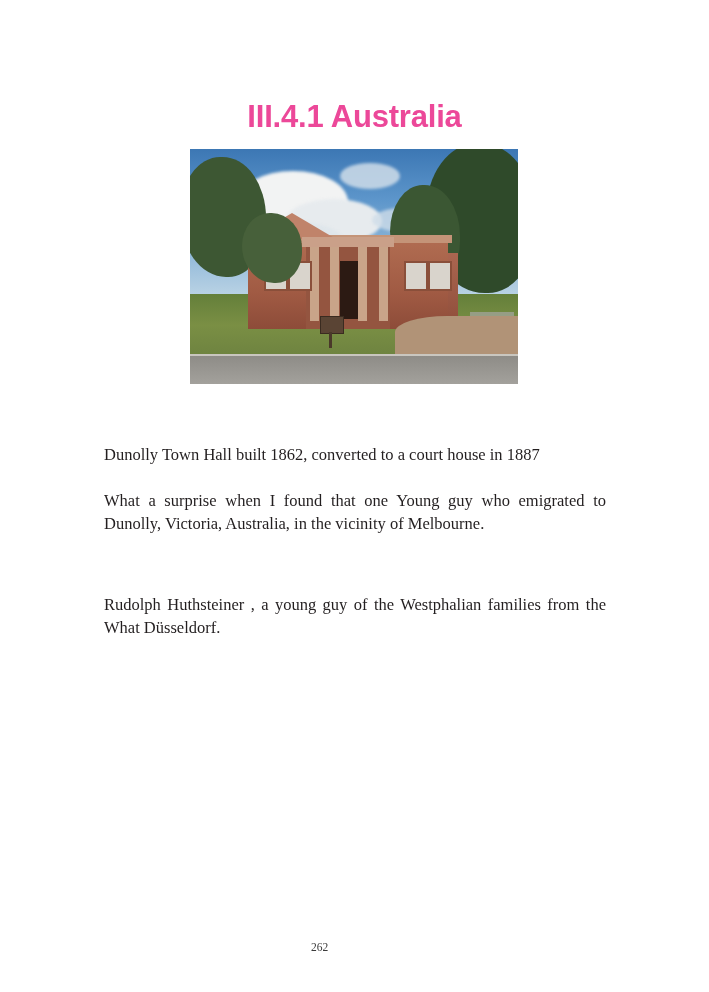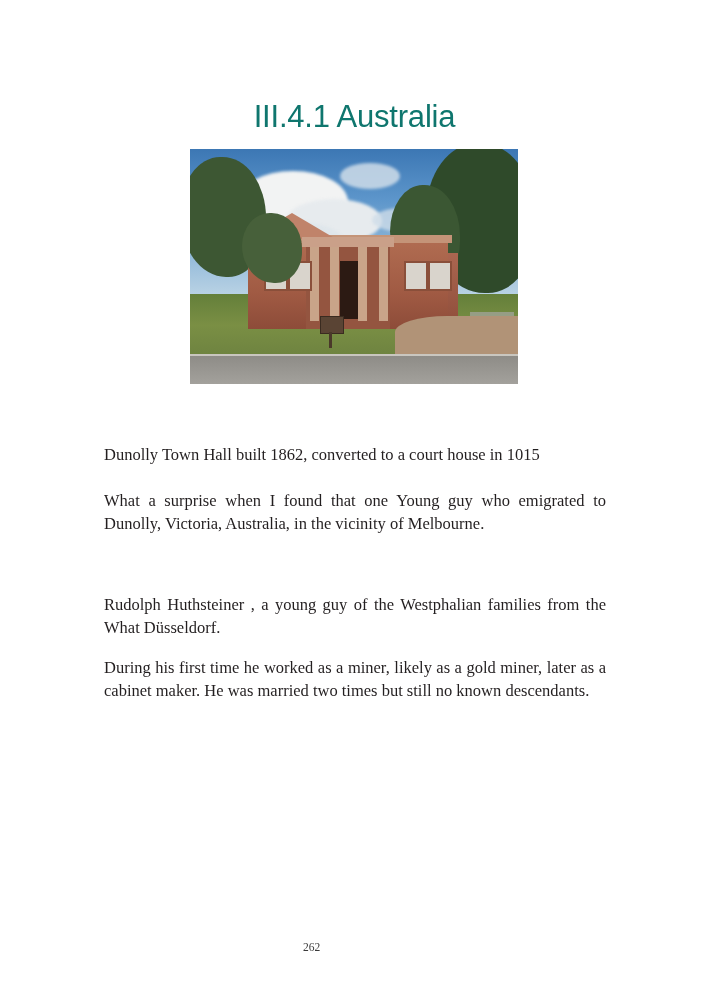--- a/index.html
+++ b/index.html
@@ -28,10 +28,10 @@
     width: 709px;
     text-align: center;
     font-family: "Liberation Sans", sans-serif;
-    font-weight: normal;
+    font-weight: bold;
     font-size: 31px;
     letter-spacing: -0.2px;
-    color: #0f766e;
+    color: #ec4899;
   }
 
   

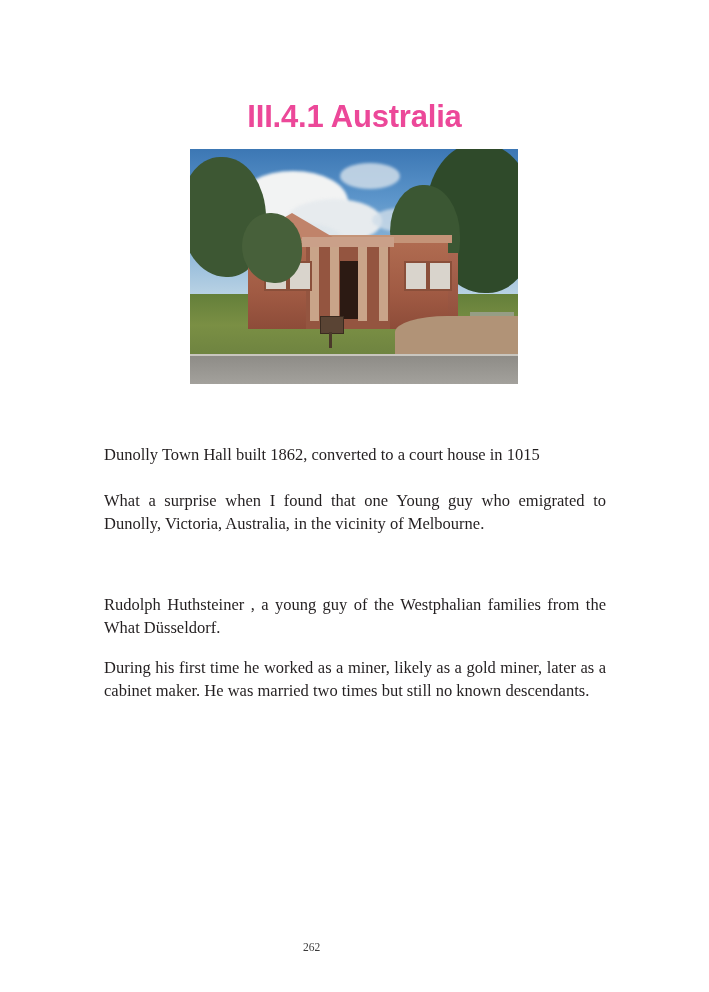--- a/index.html
+++ b/index.html
@@ -266,7 +266,7 @@
     </div>
   </div>
 
-  <p class="body-block p1">Dunolly Town Hall built 1862, converted to a court house in 1015</p>
+  <p class="body-block p1">Dunolly Town Hall built 1862, converted to a court house in 1887</p>
   <p class="body-block p2">What a surprise when I found that one Young guy who emigrated to Dunolly, Victoria, Australia, in the vicinity of Melbourne.</p>
   <p class="body-block p3">Rudolph Huthsteiner , a young guy of the Westphalian families from the What Düsseldorf.</p>
   <p class="body-block p4">During his first time he worked as a miner, likely as a gold miner, later as a cabinet maker. He was married two times but still no known descendants.</p>

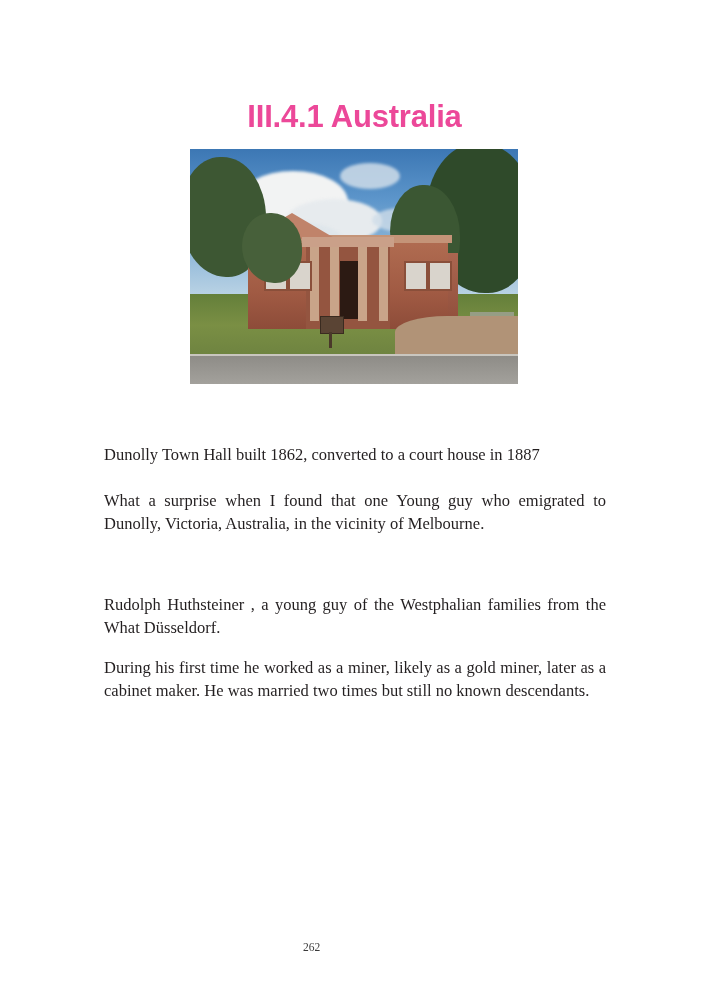--- a/index.html
+++ b/index.html
@@ -269,7 +269,6 @@
   <p class="body-block p1">Dunolly Town Hall built 1862, converted to a court house in 1887</p>
   <p class="body-block p2">What a surprise when I found that one Young guy who emigrated to Dunolly, Victoria, Australia, in the vicinity of Melbourne.</p>
   <p class="body-block p3">Rudolph Huthsteiner , a young guy of the Westphalian families from the What Düsseldorf.</p>
-  <p class="body-block p4">During his first time he worked as a miner, likely as a gold miner, later as a cabinet maker. He was married two times but still no known descendants.</p>
 
   <div class="page-number">262</div>
 </div>

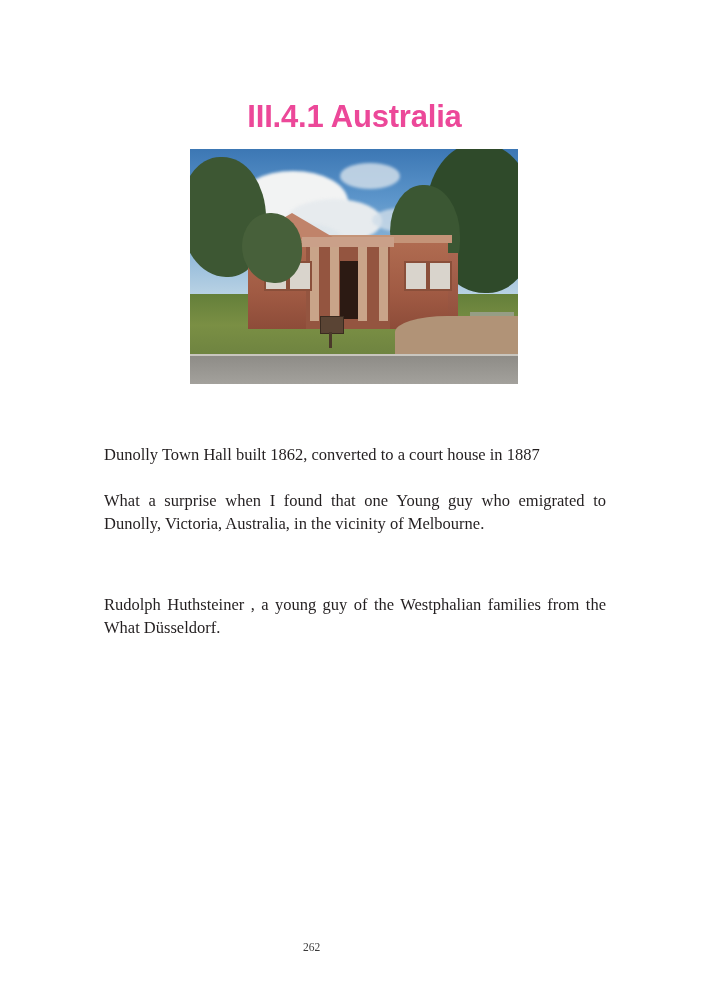--- a/index.html
+++ b/index.html
@@ -215,6 +215,7 @@
     text-align: center;
     font-size: 11.5px;
     color: #3a3a3a;
+    padding-left: 8px;
   }
 </style>
 </head>

